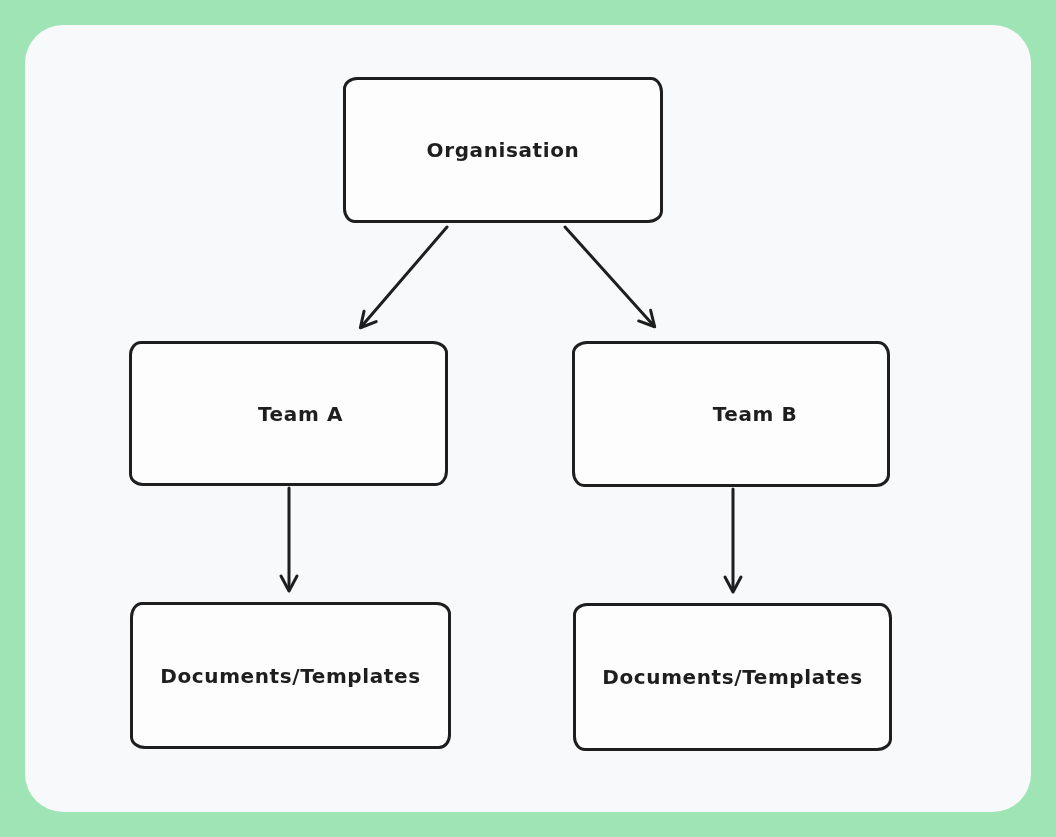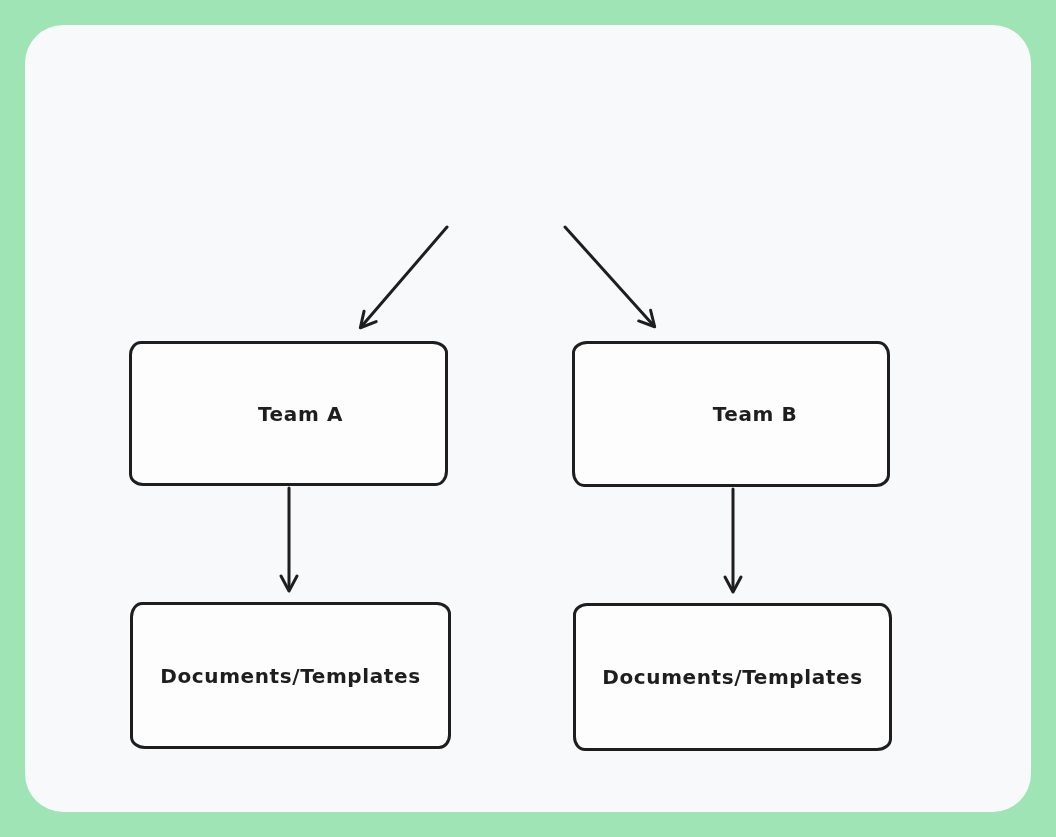--- a/index.html
+++ b/index.html
@@ -92,6 +92,9 @@
     <line x1="733" y1="489" x2="733" y2="591" stroke="#1e1e1e" stroke-width="3" stroke-linecap="round" marker-end="url(#ah)"></line>
   </svg>
 
+  <div class="node node-organisation">
+    <span class="node-label">Organisation</span>
+  </div>
 
   <div class="node node-team-a">
     <span class="node-label">Team A</span>

